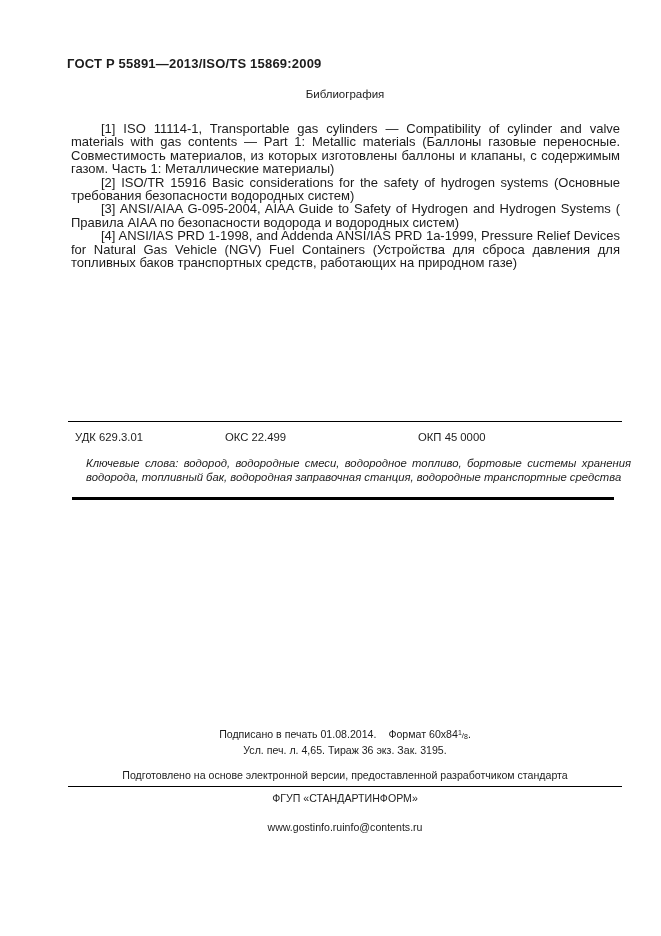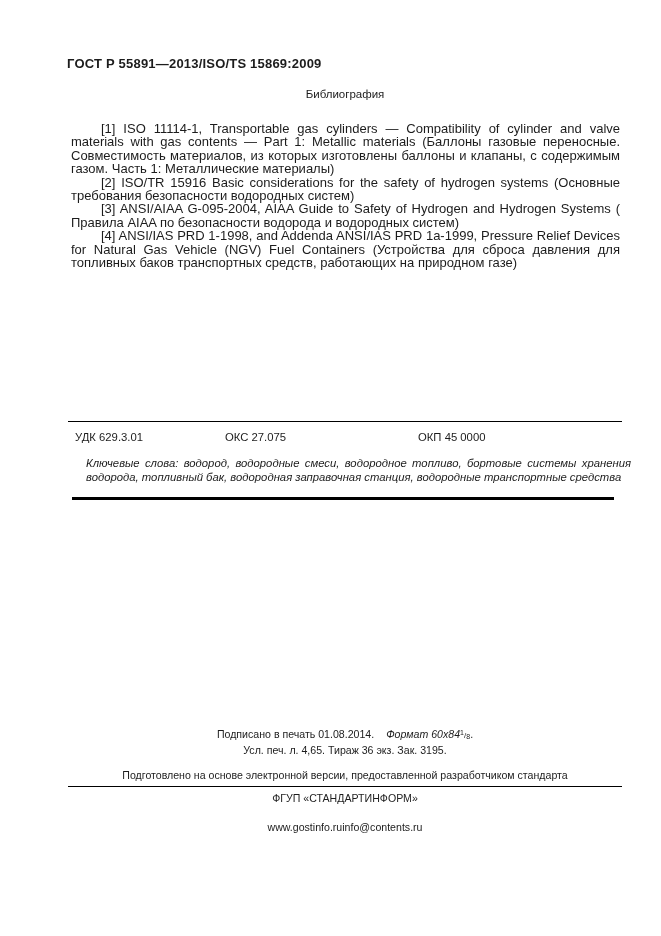--- a/index.html
+++ b/index.html
@@ -146,7 +146,7 @@
 
   <div class="class-row">
     <span class="udk">УДК 629.3.01</span>
-    <span class="oks">ОКС 27.075</span>
+    <span class="oks">ОКС 22.499</span>
     <span class="okp">ОКП 45 0000</span>
   </div>
 

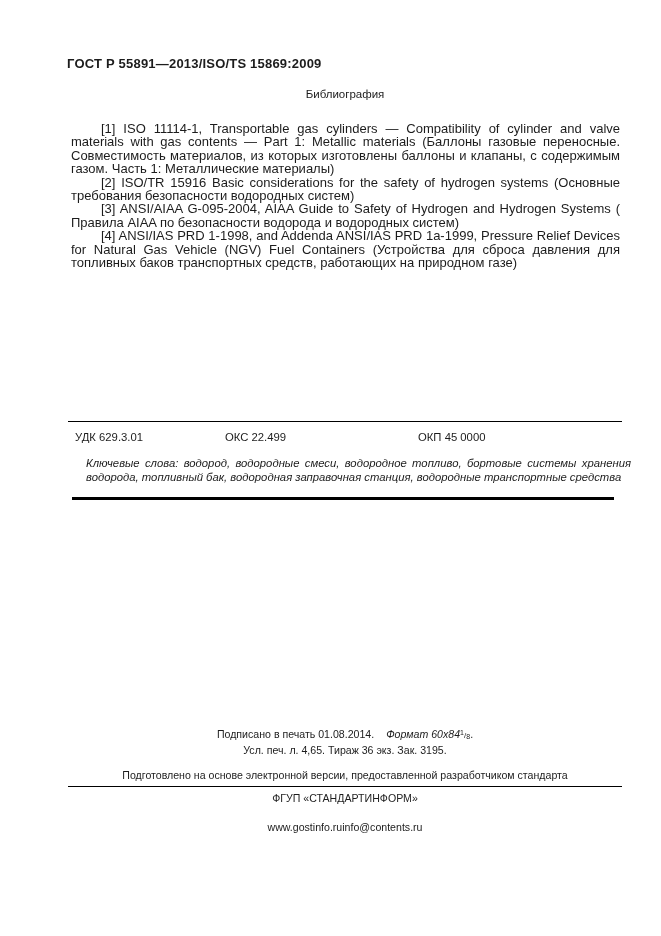--- a/index.html
+++ b/index.html
@@ -93,7 +93,7 @@
     line-height: 14px;
   }
   .imprint { top: 727px; }
-  .imprint .format-part { margin-left: 12px; font-style: italic; }
+  .imprint .format-part { margin-left: 12px; }
   .frac-sup {
     font-size: 7px;
     vertical-align: top;

